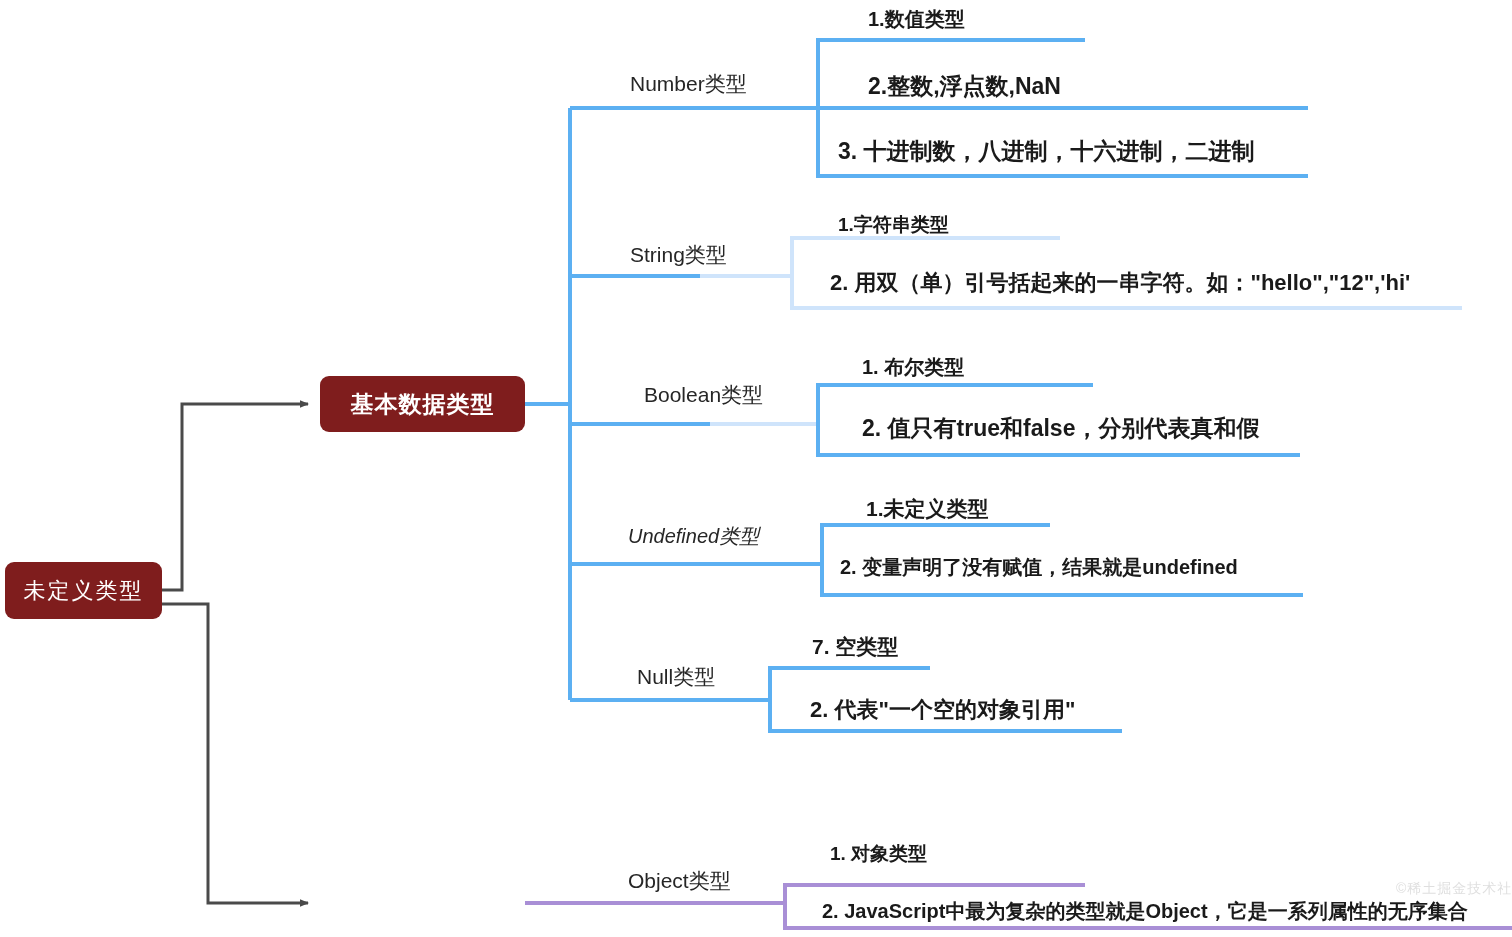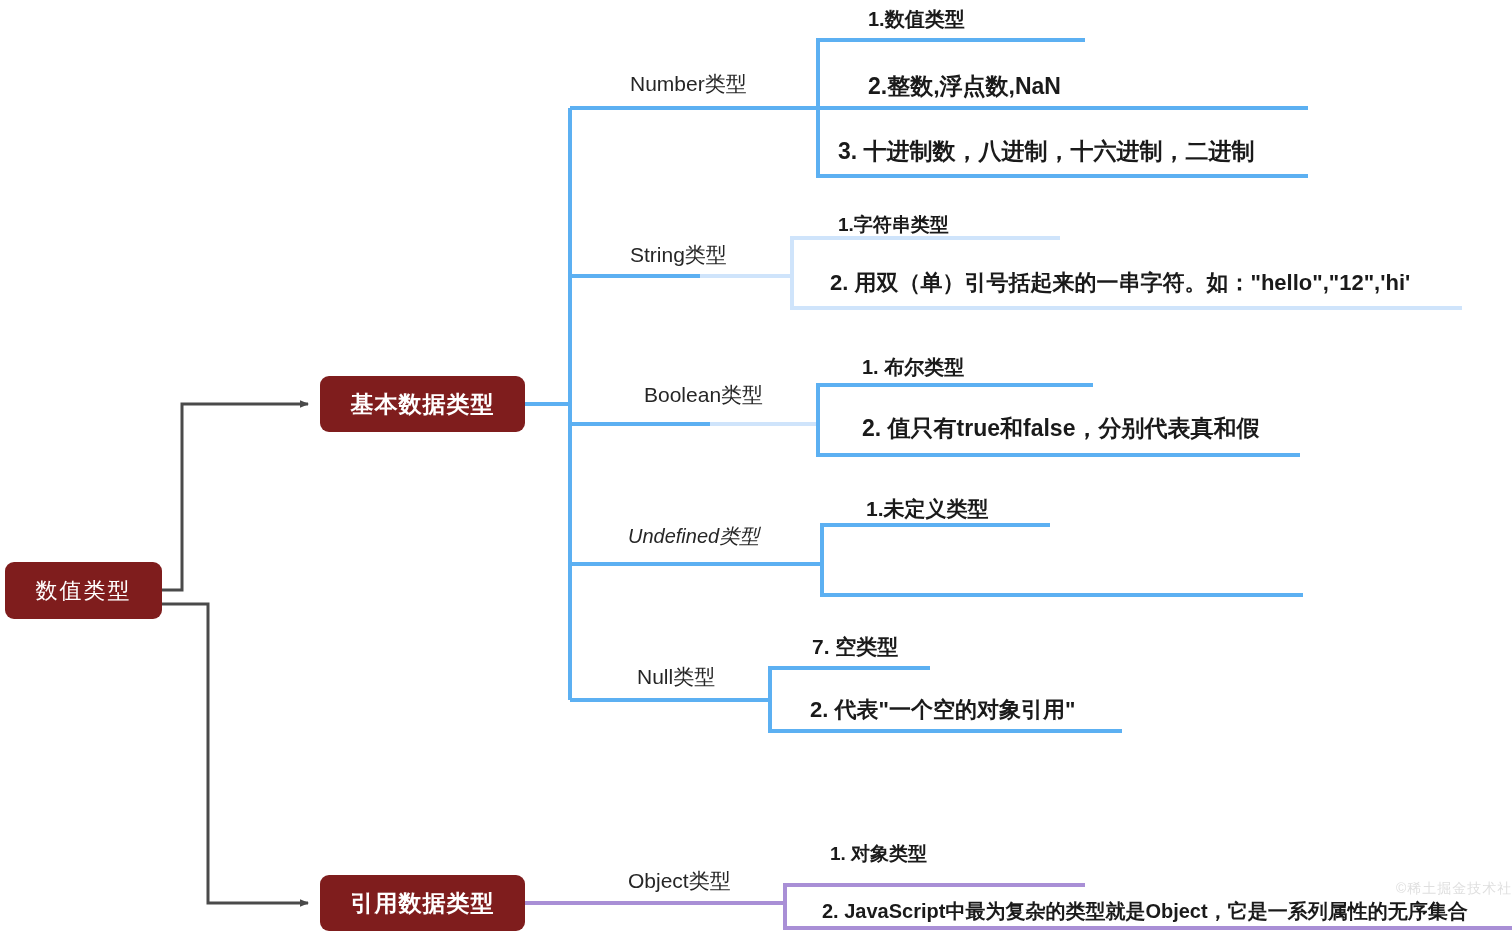--- a/index.html
+++ b/index.html
@@ -149,6 +149,9 @@
   <div class="item-text" style="left:866px;top:495px;font-size:21px;">
     <span>1.未定义类型</span>
   </div>
+  <div class="item-text" style="left:840px;top:554px;font-size:20px;">
+    <span>2. 变量声明了没有赋值，结果就是undefined</span>
+  </div>
 
   <div class="item-text" style="left:812px;top:633px;font-size:21px;">
     <span>7. 空类型</span>

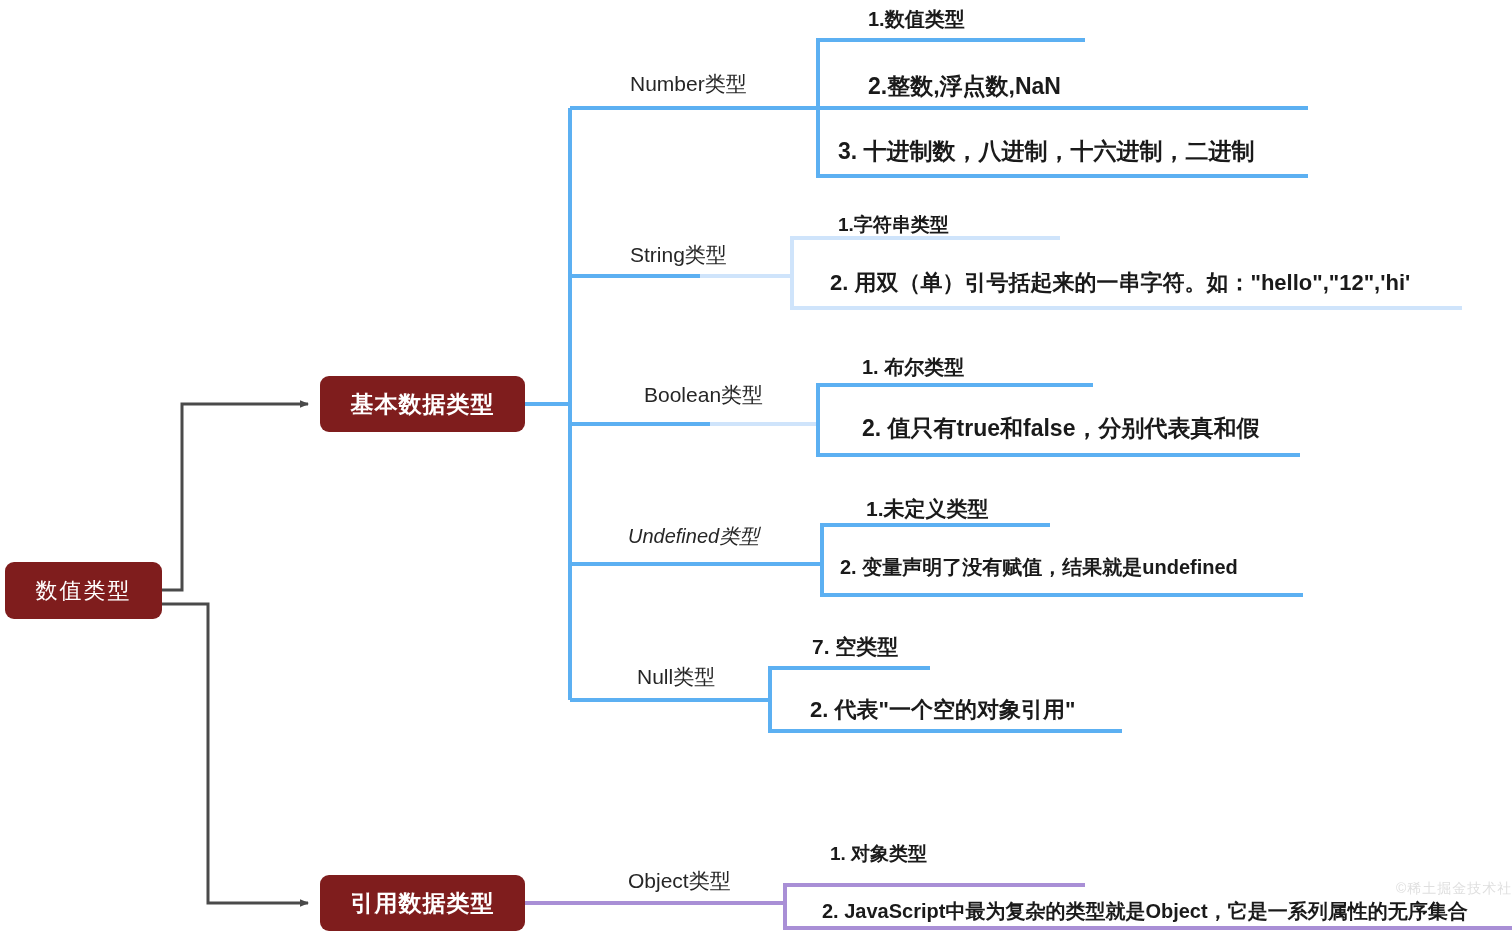--- a/index.html
+++ b/index.html
@@ -93,7 +93,7 @@
   </svg>
 
   <div class="node root" style="left:5px;top:562px;width:157px;height:57px;">
-    <span>数值类型</span>
+    <span>未定义类型</span>
   </div>
 
   <div class="node cat" style="left:320px;top:376px;width:205px;height:56px;">

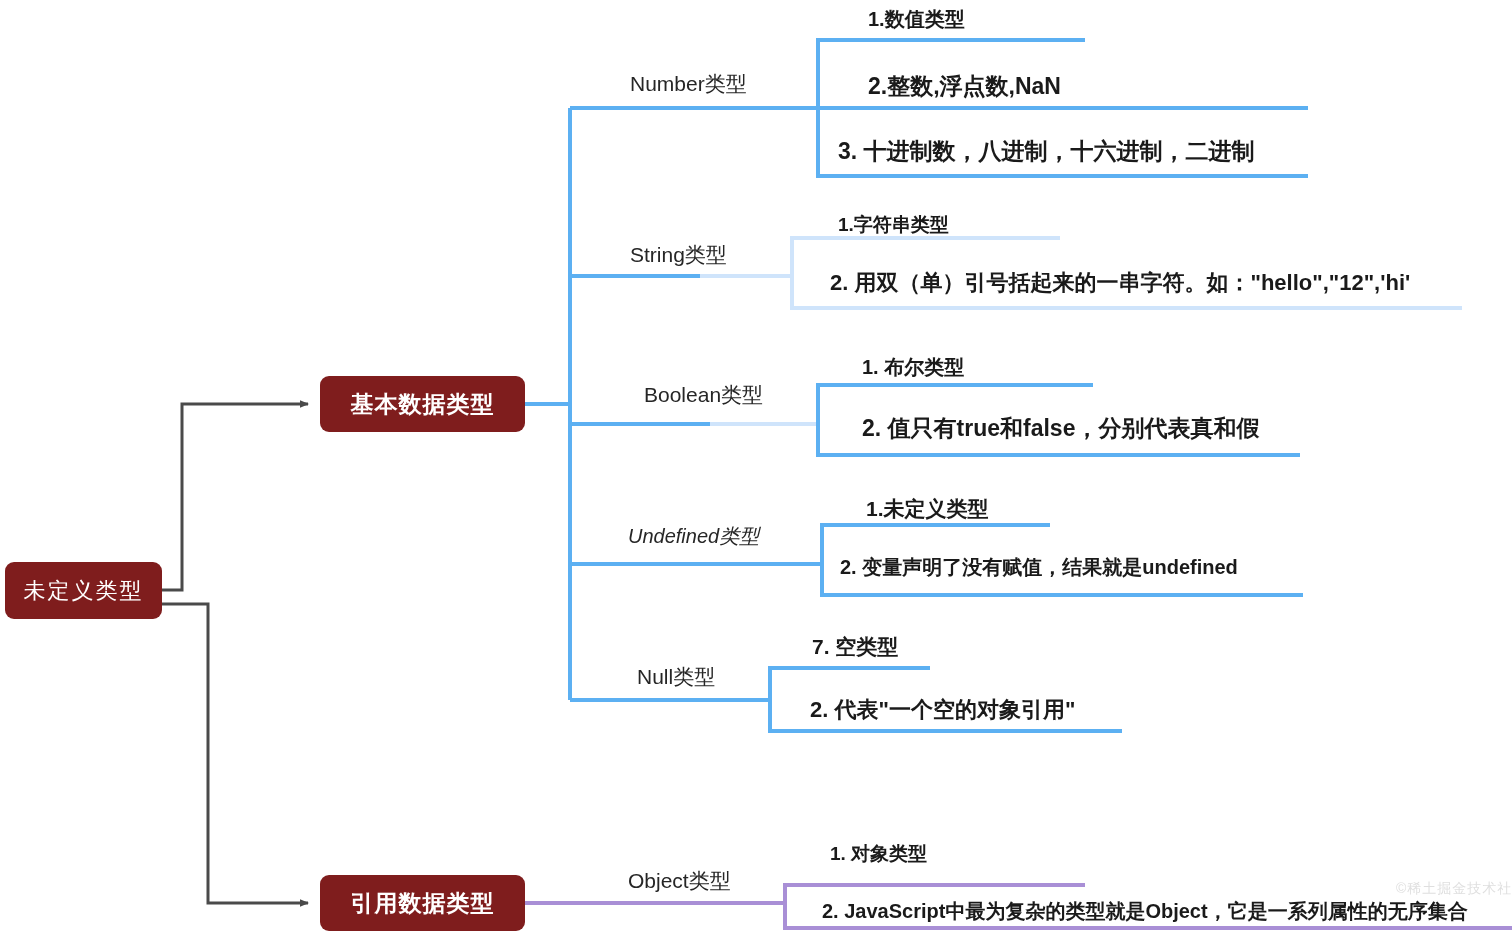--- a/index.html
+++ b/index.html
@@ -99,9 +99,6 @@
   <div class="node cat" style="left:320px;top:376px;width:205px;height:56px;">
     <span>基本数据类型</span>
   </div>
-  <div class="node cat" style="left:320px;top:875px;width:205px;height:56px;">
-    <span>引用数据类型</span>
-  </div>
 
   <div class="branch-label" style="left:630px;top:70px;">
     <span>Number类型</span>

